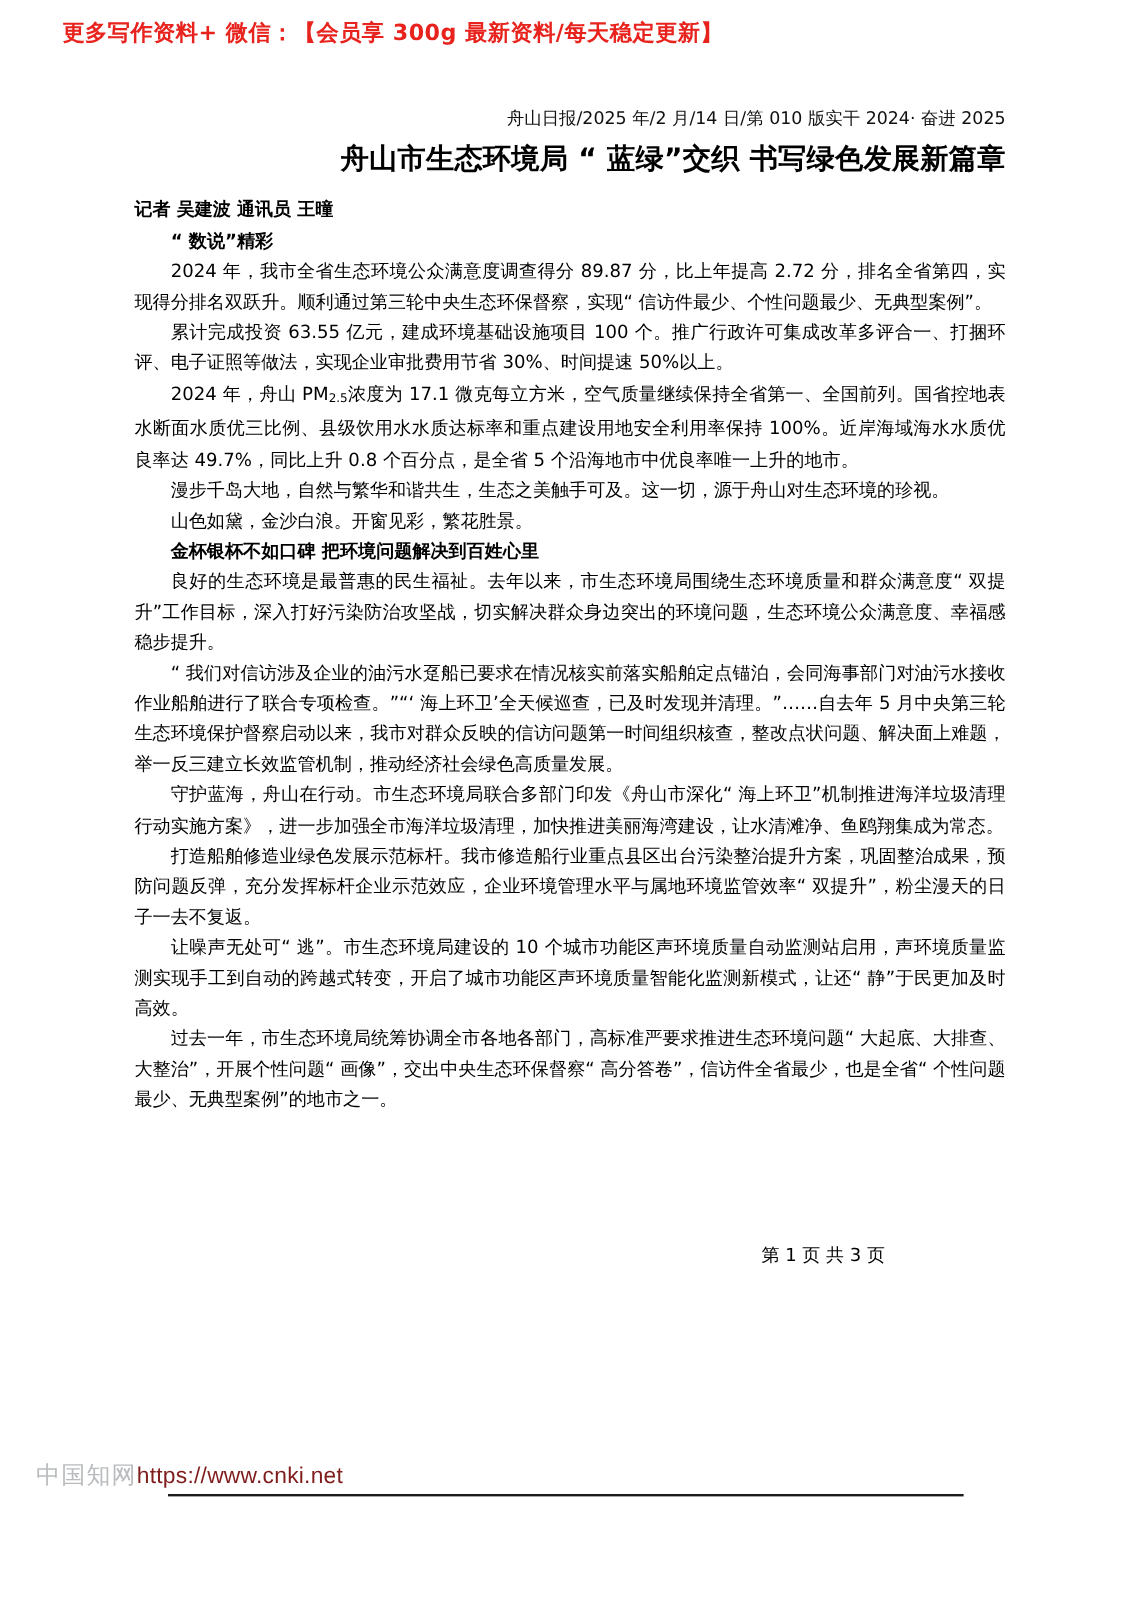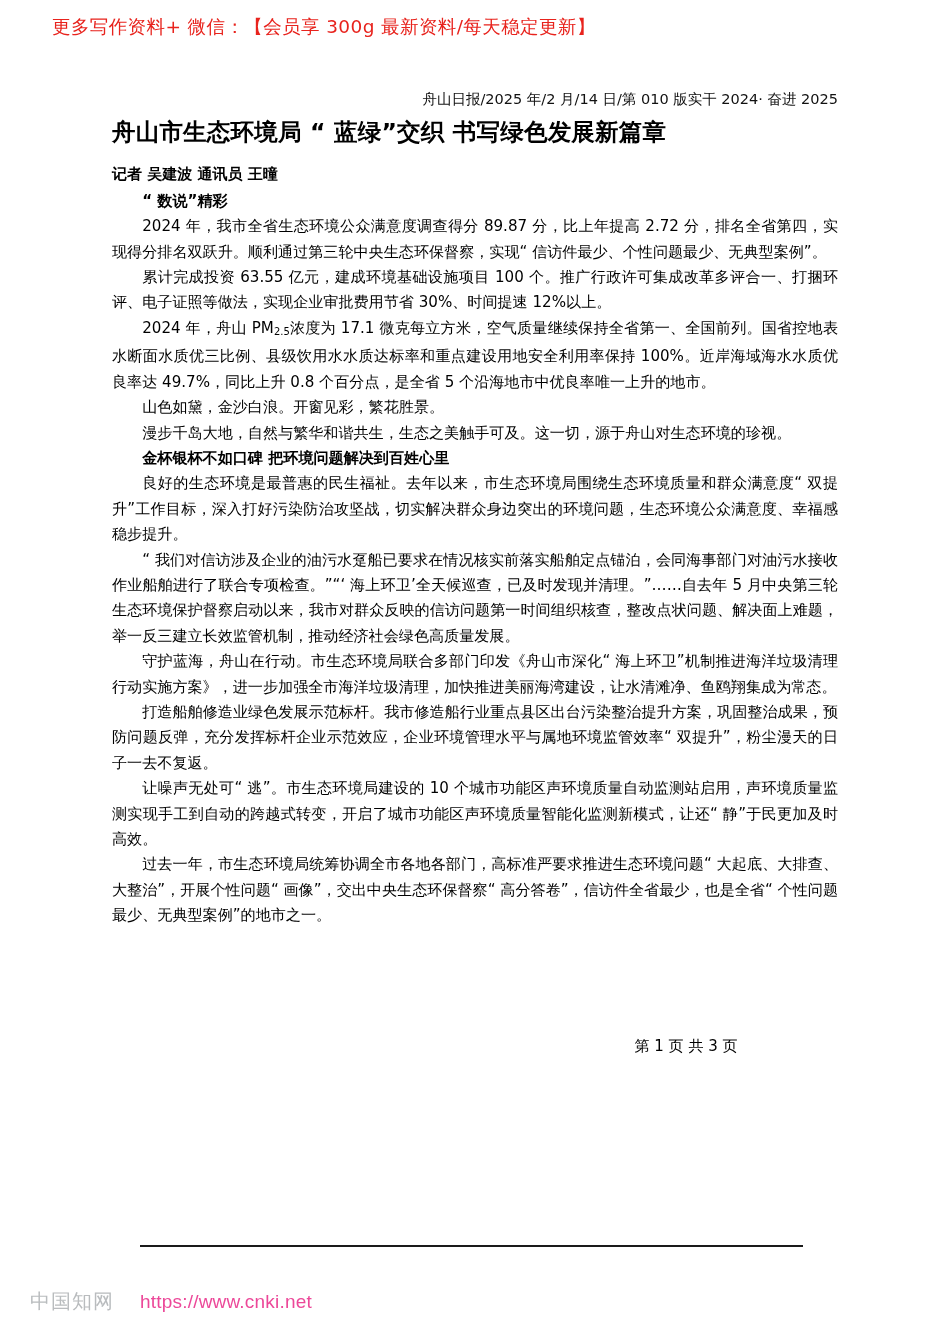--- a/index.html
+++ b/index.html
@@ -24,7 +24,7 @@
     width: 860px;
     color: #e8231d;
     font-family: "DejaVu Sans", "Liberation Sans", sans-serif;
-    font-weight: normal;
+    font-weight: bold;
     font-size: 18.5px;
     letter-spacing: 0.4px;
     white-space: nowrap;

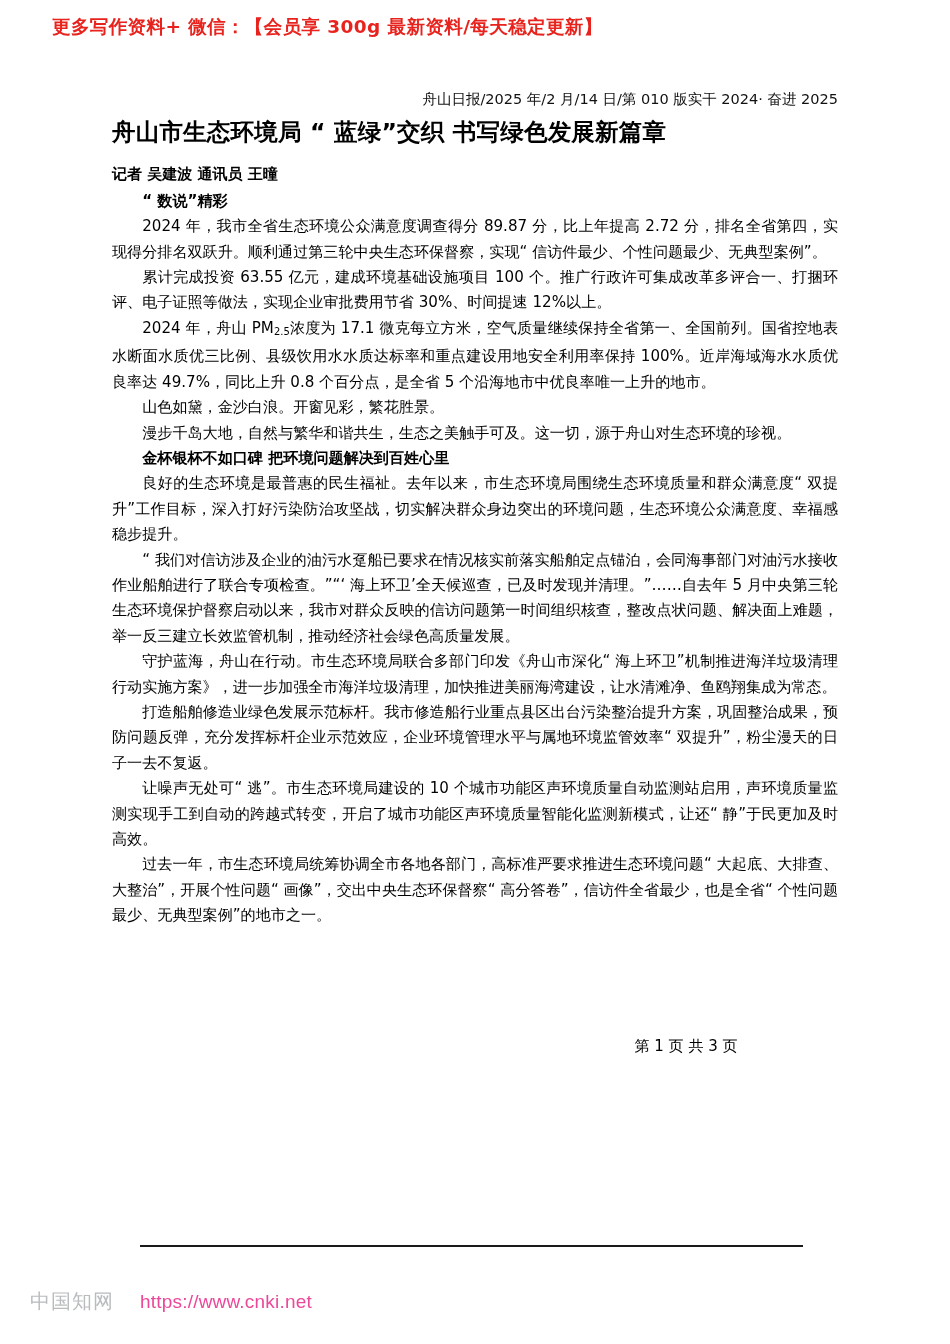--- a/index.html
+++ b/index.html
@@ -49,7 +49,7 @@
 
   .headline {
     margin-top: 7px;
-    text-align: left;
+    text-align: right;
     font-family: "DejaVu Sans", "Liberation Sans", sans-serif;
     font-weight: bold;
     font-size: 23.5px;

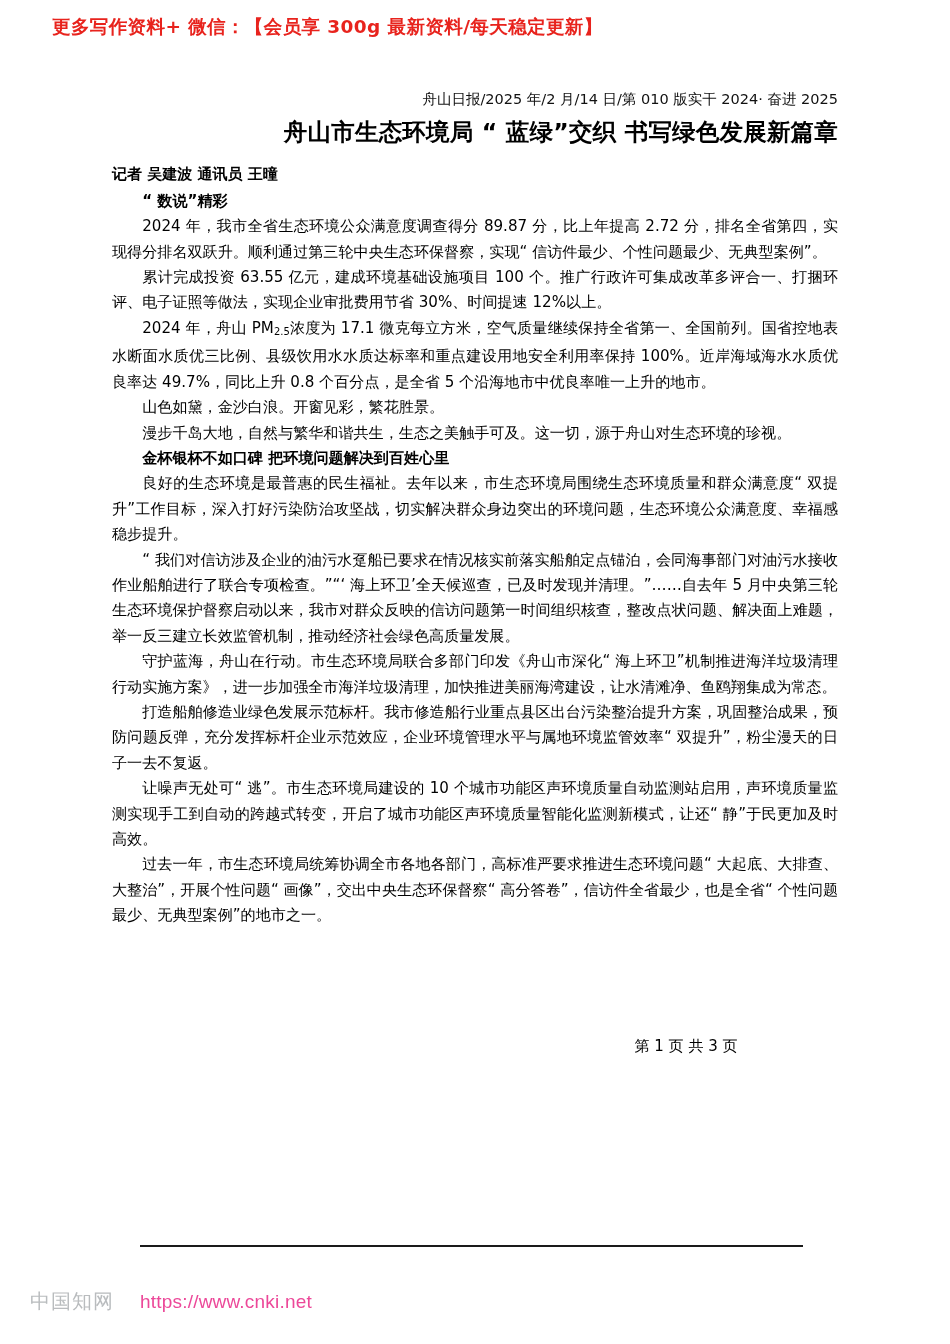--- a/index.html
+++ b/index.html
@@ -158,7 +158,7 @@
     <div class="body-text" id="article-body">
         <p class="sub">“ 数说”精彩</p>
         <p>2024 年，我市全省生态环境公众满意度调查得分 89.87 分，比上年提高 2.72 分，排名全省第四，实现得分排名双跃升。顺利通过第三轮中央生态环保督察，实现“ 信访件最少、个性问题最少、无典型案例”。</p>
-        <p>累计完成投资 63.55 亿元，建成环境基础设施项目 100 个。推广行政许可集成改革多评合一、打捆环评、电子证照等做法，实现企业审批费用节省 30%、时间提速 12%以上。</p>
+        <p>累计完成投资 63.55 亿元，建成环境基础设施项目 100 个。推广行政许可集成改革多评合一、打捆环评、电子证照等做法，实现企业审批费用节省 30%、时间提速 50%以上。</p>
         <p>2024 年，舟山 PM<sub class="chem">2.5</sub>浓度为 17.1 微克每立方米，空气质量继续保持全省第一、全国前列。国省控地表水断面水质优三比例、县级饮用水水质达标率和重点建设用地安全利用率保持 100%。近岸海域海水水质优良率达 49.7%，同比上升 0.8 个百分点，是全省 5 个沿海地市中优良率唯一上升的地市。</p>
         <p>山色如黛，金沙白浪。开窗见彩，繁花胜景。</p>
         <p>漫步千岛大地，自然与繁华和谐共生，生态之美触手可及。这一切，源于舟山对生态环境的珍视。</p>

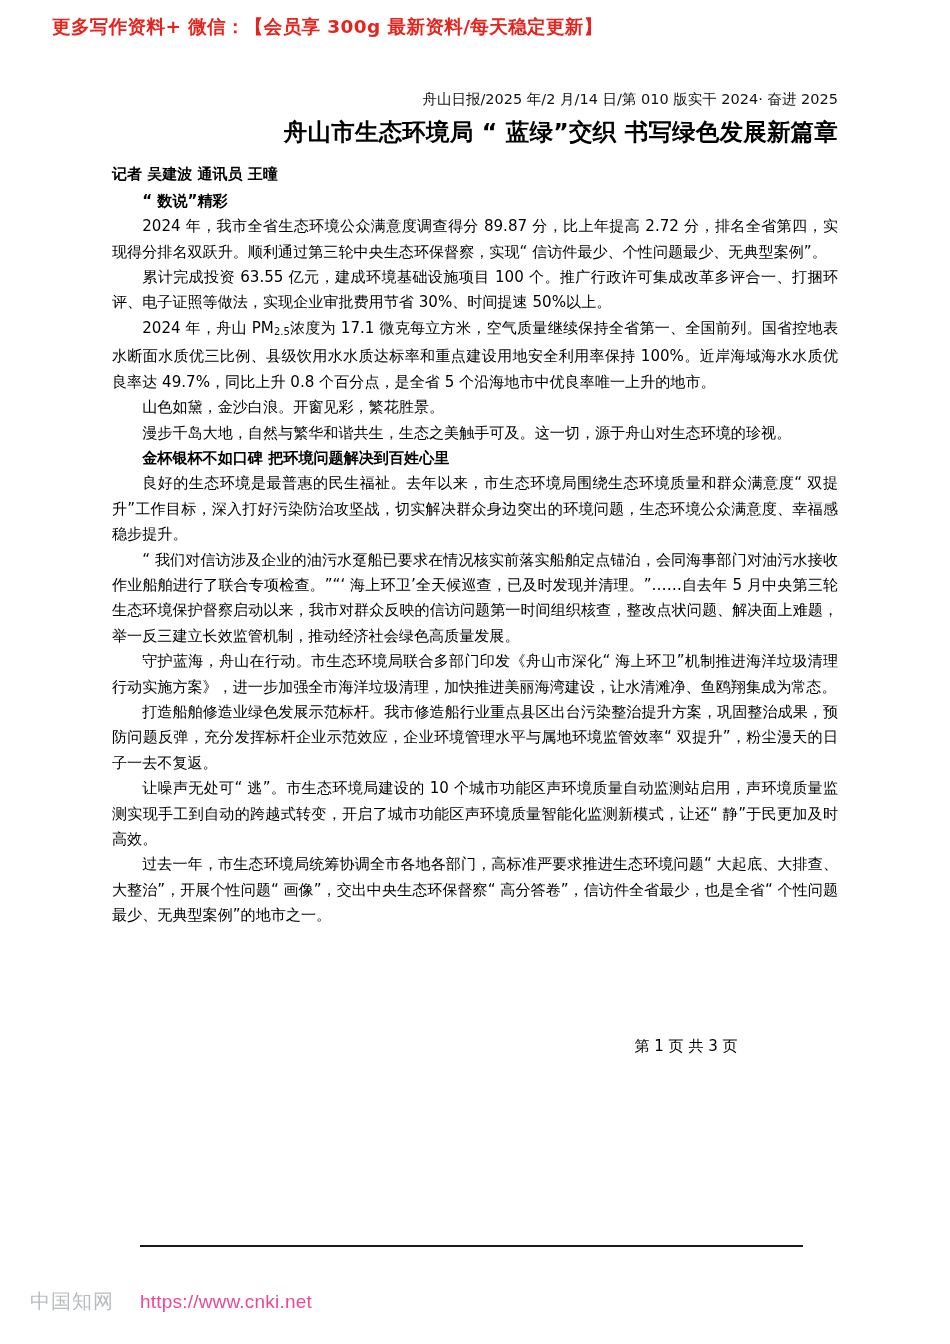--- a/index.html
+++ b/index.html
@@ -160,8 +160,8 @@
         <p>2024 年，我市全省生态环境公众满意度调查得分 89.87 分，比上年提高 2.72 分，排名全省第四，实现得分排名双跃升。顺利通过第三轮中央生态环保督察，实现“ 信访件最少、个性问题最少、无典型案例”。</p>
         <p>累计完成投资 63.55 亿元，建成环境基础设施项目 100 个。推广行政许可集成改革多评合一、打捆环评、电子证照等做法，实现企业审批费用节省 30%、时间提速 50%以上。</p>
         <p>2024 年，舟山 PM<sub class="chem">2.5</sub>浓度为 17.1 微克每立方米，空气质量继续保持全省第一、全国前列。国省控地表水断面水质优三比例、县级饮用水水质达标率和重点建设用地安全利用率保持 100%。近岸海域海水水质优良率达 49.7%，同比上升 0.8 个百分点，是全省 5 个沿海地市中优良率唯一上升的地市。</p>
+        <p>漫步千岛大地，自然与繁华和谐共生，生态之美触手可及。这一切，源于舟山对生态环境的珍视。</p>
         <p>山色如黛，金沙白浪。开窗见彩，繁花胜景。</p>
-        <p>漫步千岛大地，自然与繁华和谐共生，生态之美触手可及。这一切，源于舟山对生态环境的珍视。</p>
         <p class="sub">金杯银杯不如口碑 把环境问题解决到百姓心里</p>
         <p>良好的生态环境是最普惠的民生福祉。去年以来，市生态环境局围绕生态环境质量和群众满意度“ 双提升”工作目标，深入打好污染防治攻坚战，切实解决群众身边突出的环境问题，生态环境公众满意度、幸福感稳步提升。</p>
         <p>“ 我们对信访涉及企业的油污水趸船已要求在情况核实前落实船舶定点锚泊，会同海事部门对油污水接收作业船舶进行了联合专项检查。”“‘ 海上环卫’全天候巡查，已及时发现并清理。”……自去年 5 月中央第三轮生态环境保护督察启动以来，我市对群众反映的信访问题第一时间组织核查，整改点状问题、解决面上难题，举一反三建立长效监管机制，推动经济社会绿色高质量发展。</p>

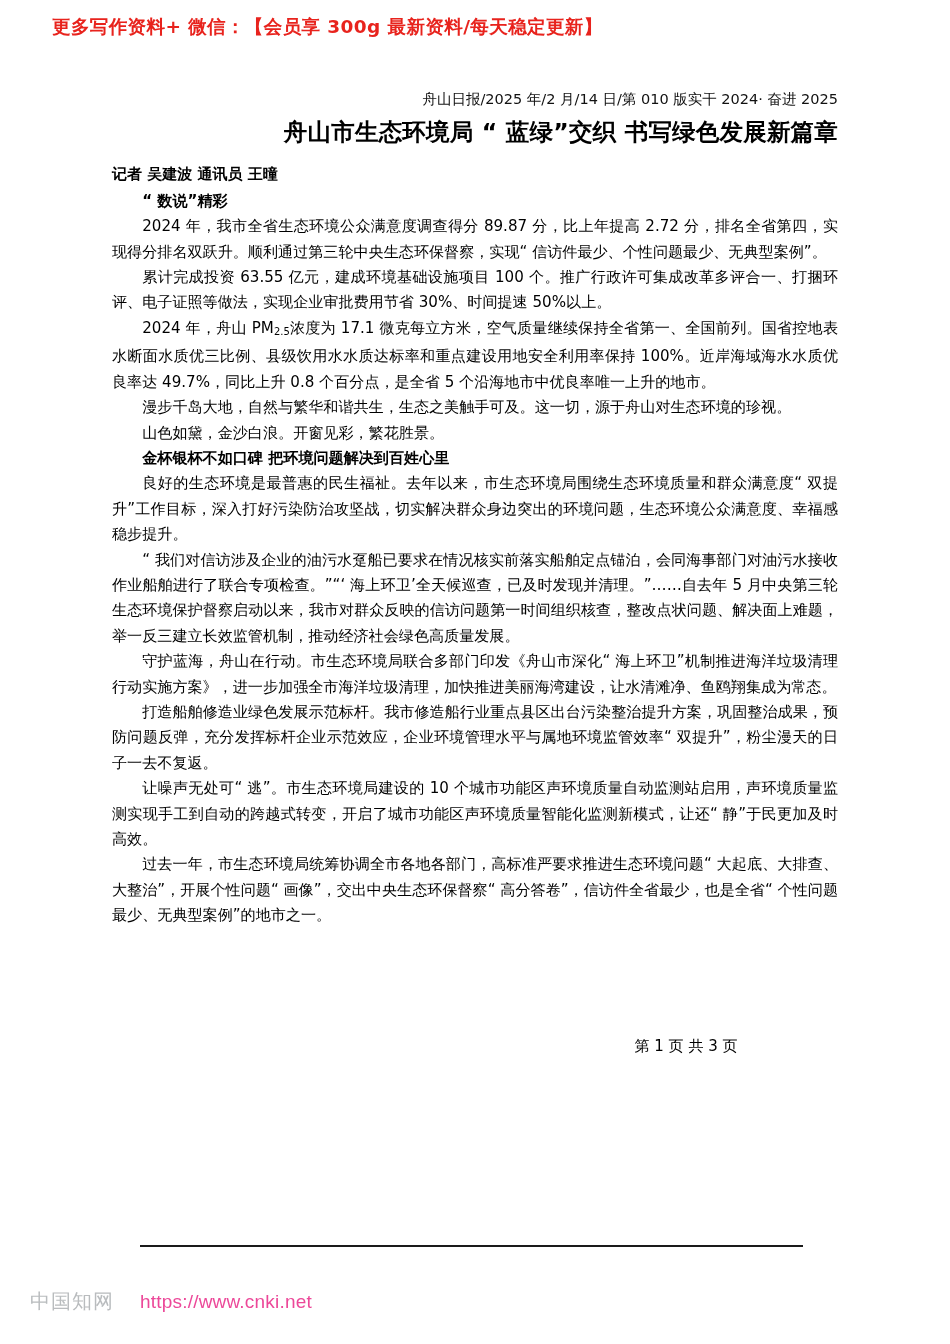--- a/index.html
+++ b/index.html
@@ -121,11 +121,10 @@
   
   .watermark {
     position: absolute;
-    top: 1288px;
+    top: 1216px;
     left: 30px;
     display: flex;
     align-items: baseline;
-    gap: 26px;
     color: #b9bcbe;
   }
   .watermark .wm-name {

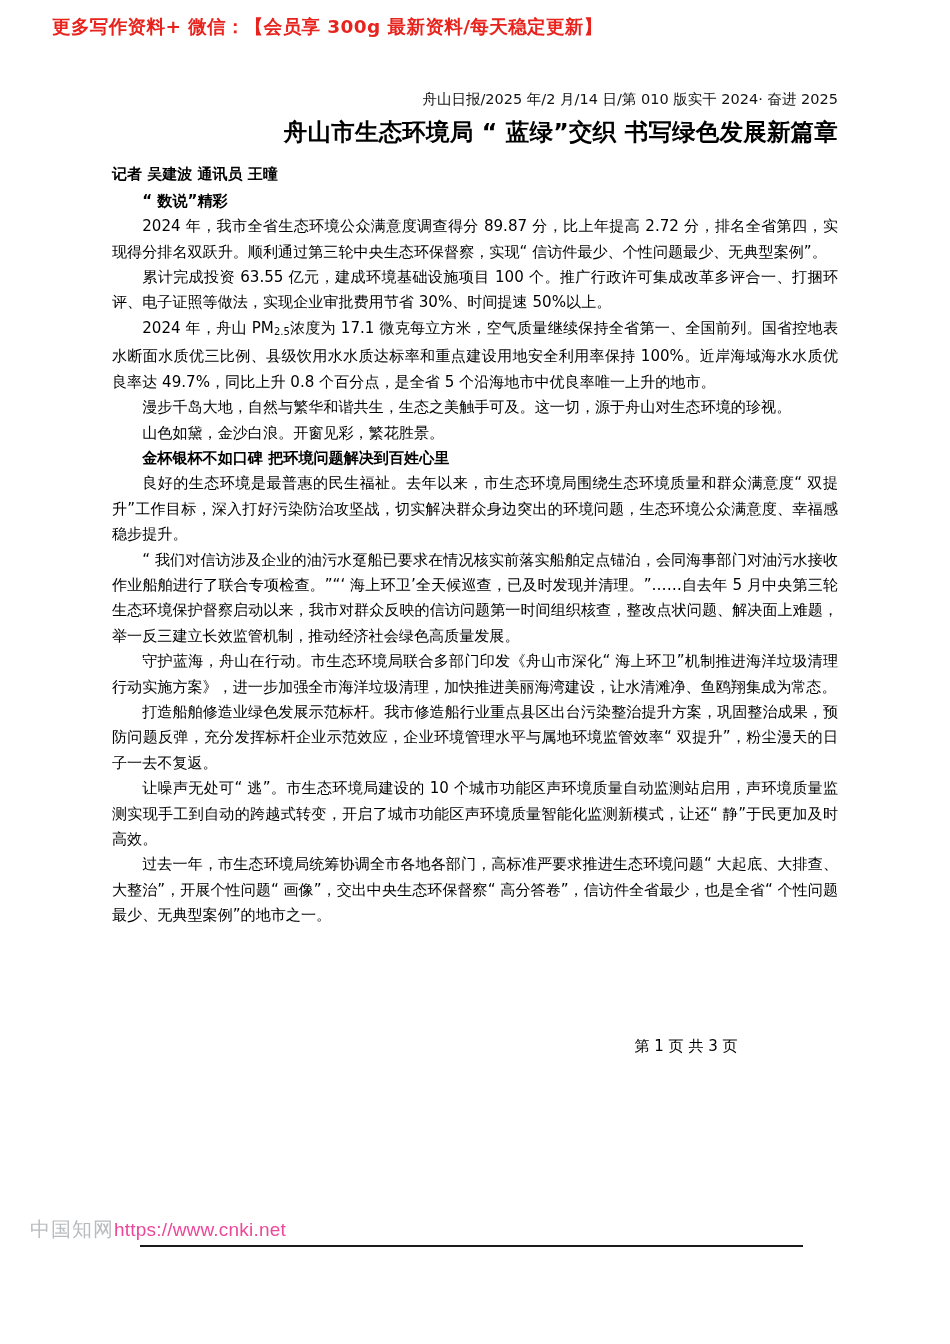--- a/index.html
+++ b/index.html
@@ -135,7 +135,7 @@
   .watermark .wm-url {
     font-family: "Liberation Sans", "DejaVu Sans", sans-serif;
     font-size: 19px;
-    color: #ec4899;
+    color: #7f1d1d;
     letter-spacing: 0.2px;
   }
 </style>

